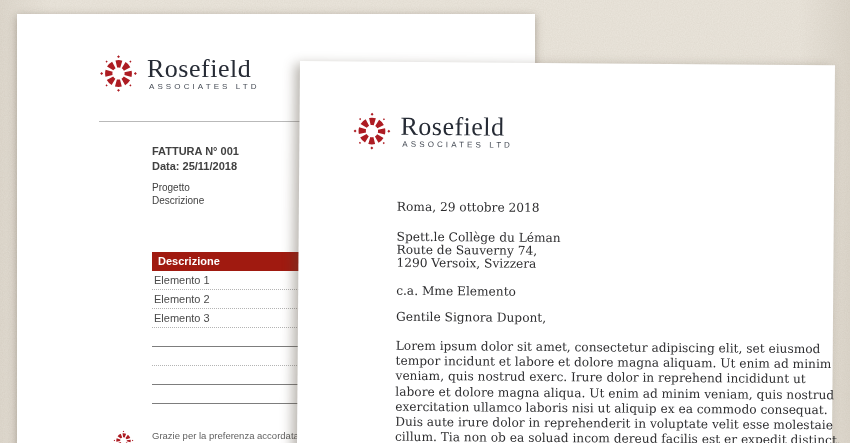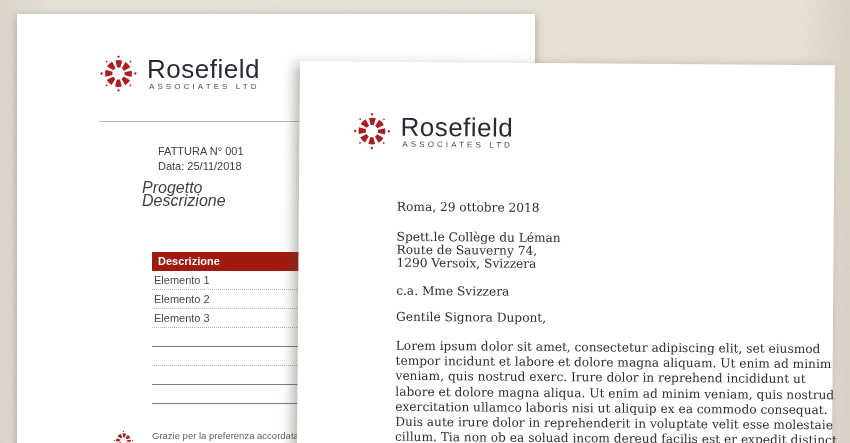--- a/index.html
+++ b/index.html
@@ -22,7 +22,7 @@
   .doc-front .brand{left:53px;top:50px;}
   .logo-icon{width:39px;height:39px;flex:0 0 auto;}
   .brand-text{margin-left:9px;}
-  .brand-name{font-family:Liberation Sans, sans-serif;font-size:26px;line-height:26px;color:#262b35;letter-spacing:0.5px;}
+  .brand-name{font-family:Liberation Serif, serif;font-size:26px;line-height:26px;color:#262b35;letter-spacing:0.5px;}
   .brand-tagline{font-size:8px;letter-spacing:3.1px;color:#454b55;margin-top:0;margin-left:2px;}
 
   .rule{position:absolute;left:82px;right:0;top:107px;height:1px;background:#b9b9b9;}

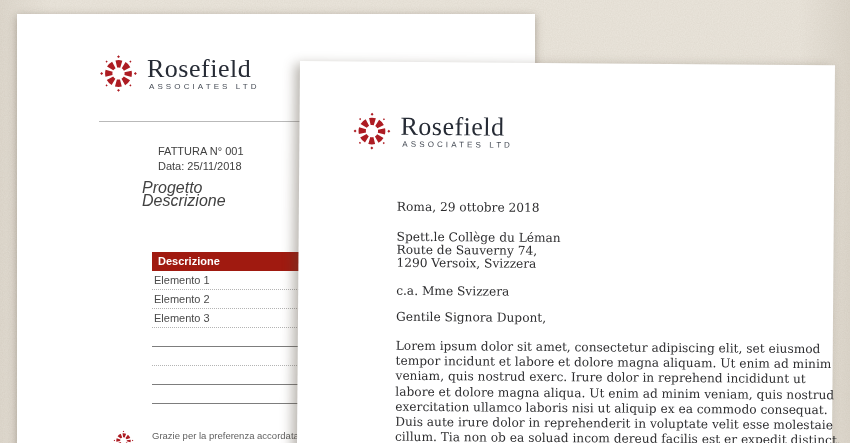--- a/index.html
+++ b/index.html
@@ -29,7 +29,7 @@
 
   
   .inv-text{color:#414141;font-size:11px;line-height:15px;}
-  .inv-meta1{position:absolute;left:141px;top:130px;}
+  .inv-meta1{position:absolute;left:135px;top:130px;font-weight:bold;}
   .inv-meta2{position:absolute;left:125px;top:168px;line-height:12px;font-size:16px;font-style:italic;}
   .inv-meta2 div{margin-bottom:1px;}
 

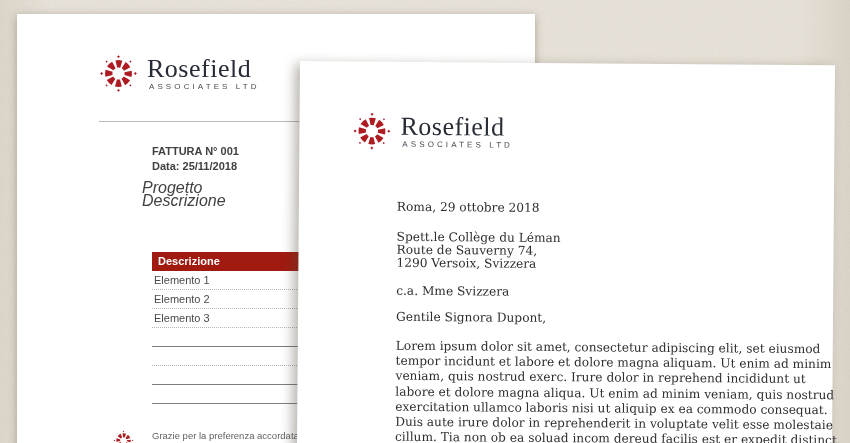--- a/index.html
+++ b/index.html
@@ -30,7 +30,7 @@
   
   .inv-text{color:#414141;font-size:11px;line-height:15px;}
   .inv-meta1{position:absolute;left:135px;top:130px;font-weight:bold;}
-  .inv-meta2{position:absolute;left:125px;top:168px;line-height:12px;font-size:16px;font-style:italic;}
+  .inv-meta2{position:absolute;left:135px;top:168px;line-height:12px;font-size:10px;}
   .inv-meta2 div{margin-bottom:1px;}
 
   .inv-table{position:absolute;left:135px;right:0;top:238px;}

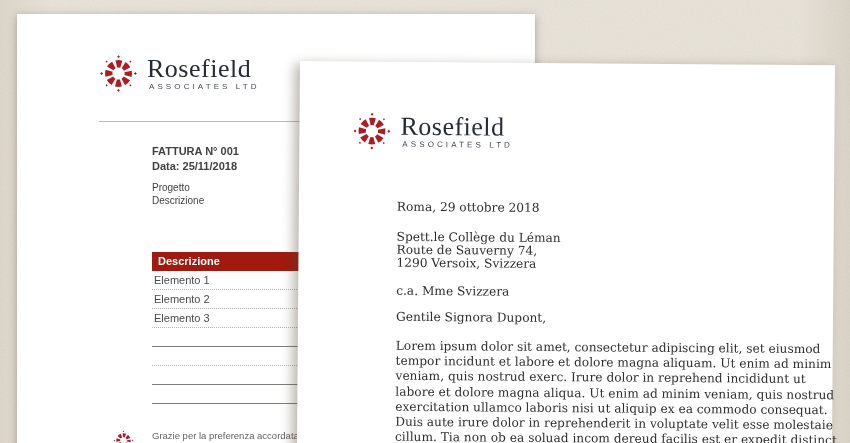--- a/index.html
+++ b/index.html
@@ -152,7 +152,7 @@
       <div>1290 Versoix, Svizzera</div>
     </div>
 
-    <div class="letter letter-attention">c.a. Mme Svizzera</div>
+    <div class="letter letter-attention">c.a. Mme Elemento</div>
 
     <div class="letter letter-salutation">Gentile Signora Dupont,</div>
 

